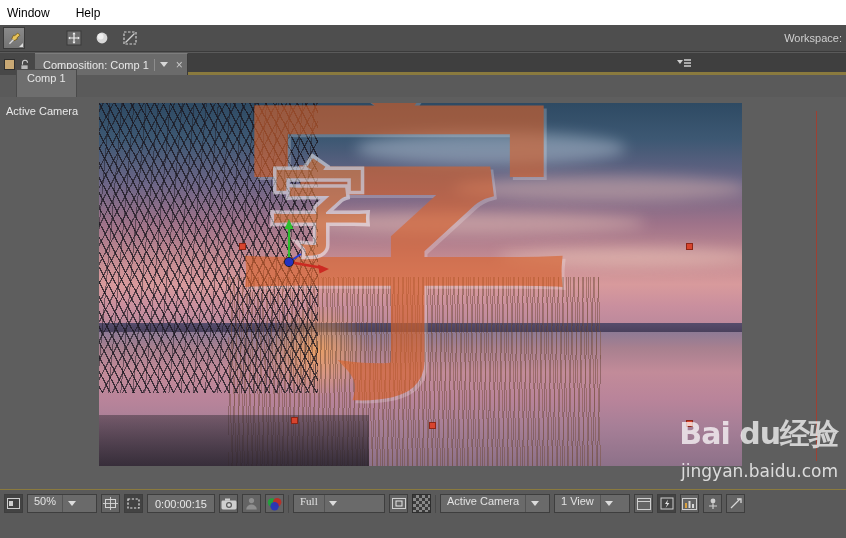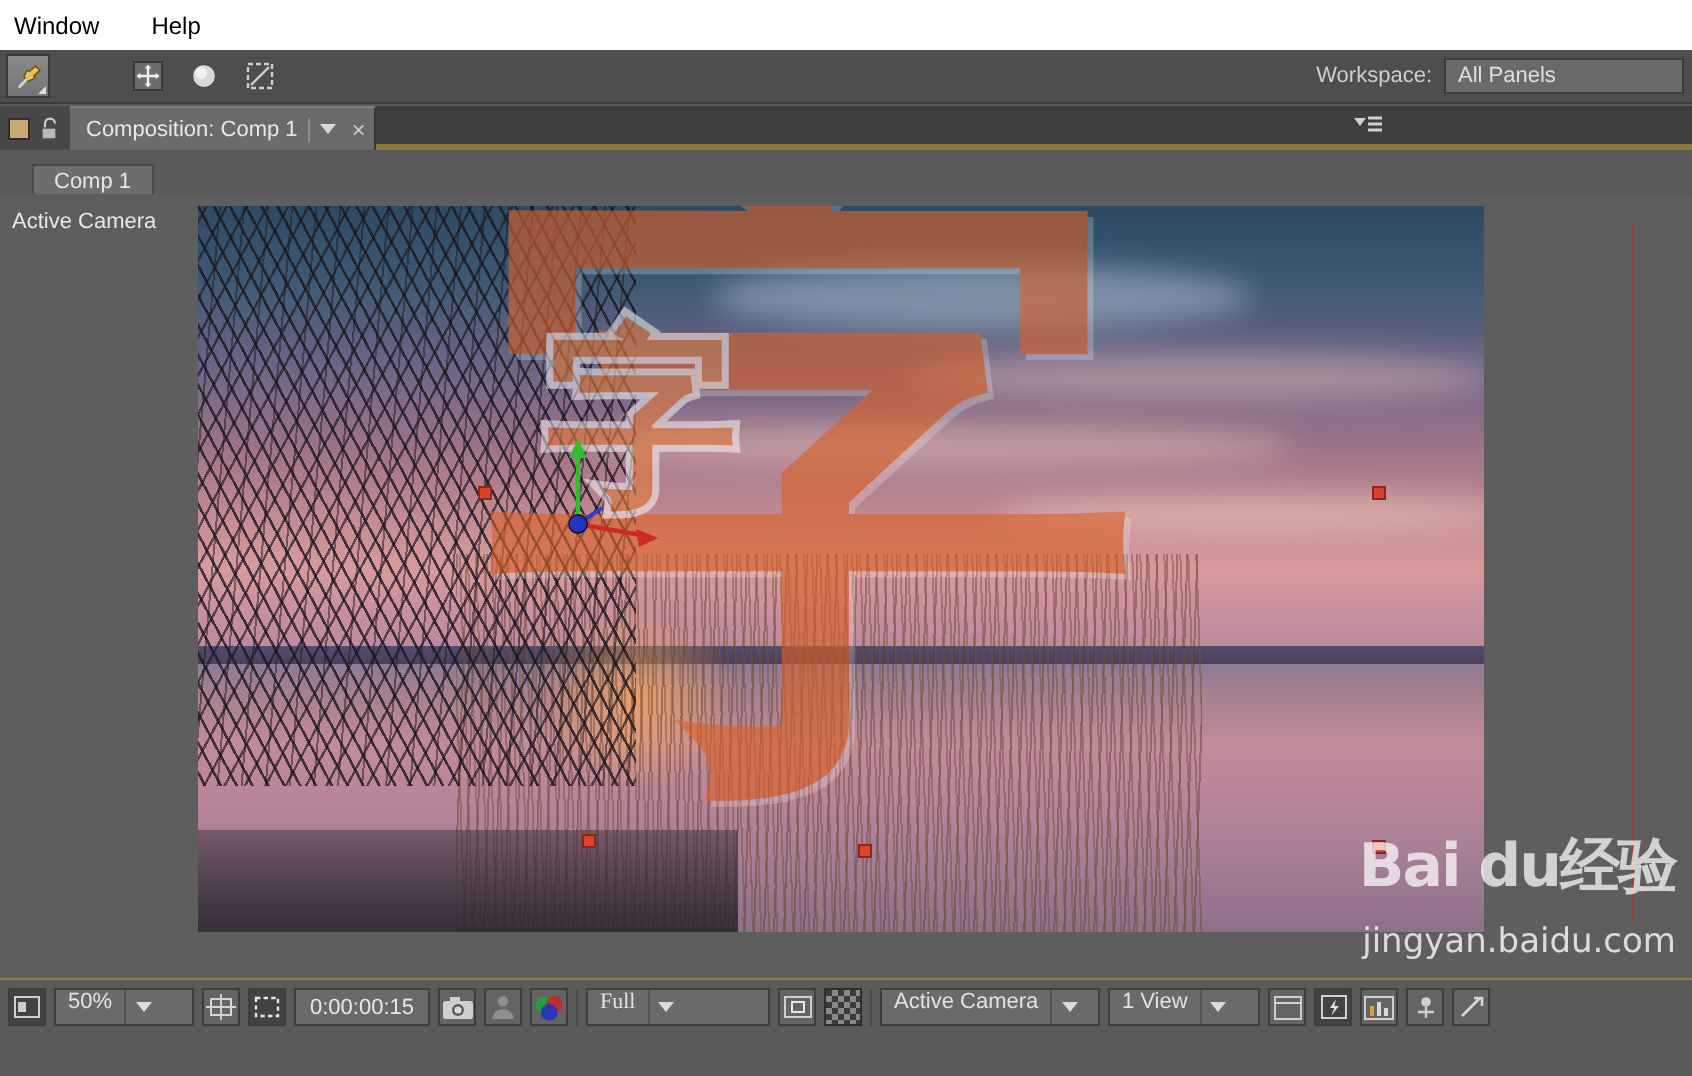--- a/index.html
+++ b/index.html
@@ -283,7 +283,6 @@
 
     <div class="workspace-wrap">
       <div class="workspace-label">Workspace:</div>
-      <div class="workspace-sel">All Panels</div>
     </div>
   </div>
 

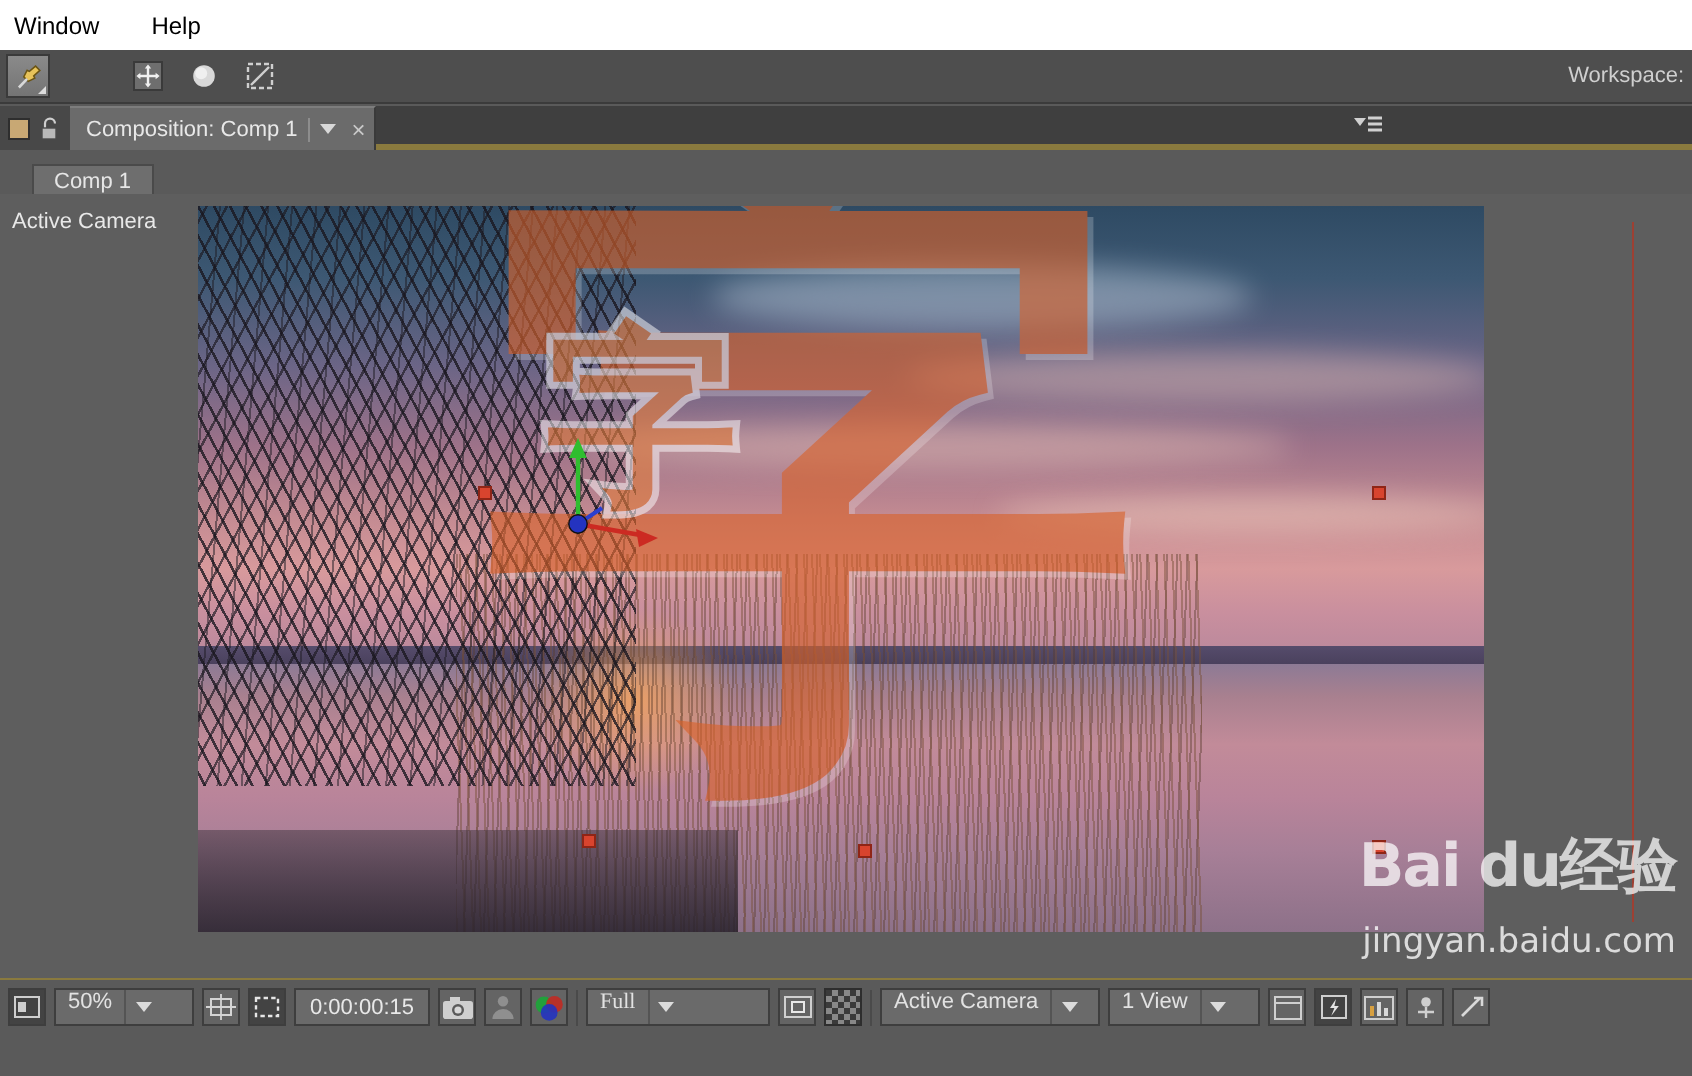--- a/index.html
+++ b/index.html
@@ -81,7 +81,7 @@
   }
   .subtab {
     background: #6e6e6e; border: 1px solid #4a4a4a; border-bottom: none;
-    color: #e6e6e6; font-size: 11px; padding: 2px 10px 0 10px;
+    color: #e6e6e6; font-size: 11px; padding: 2px 10px 13px 10px;
   }
   .panel-menu {
     position: absolute; right: 6px; top: 56px; width: 16px; height: 12px;

